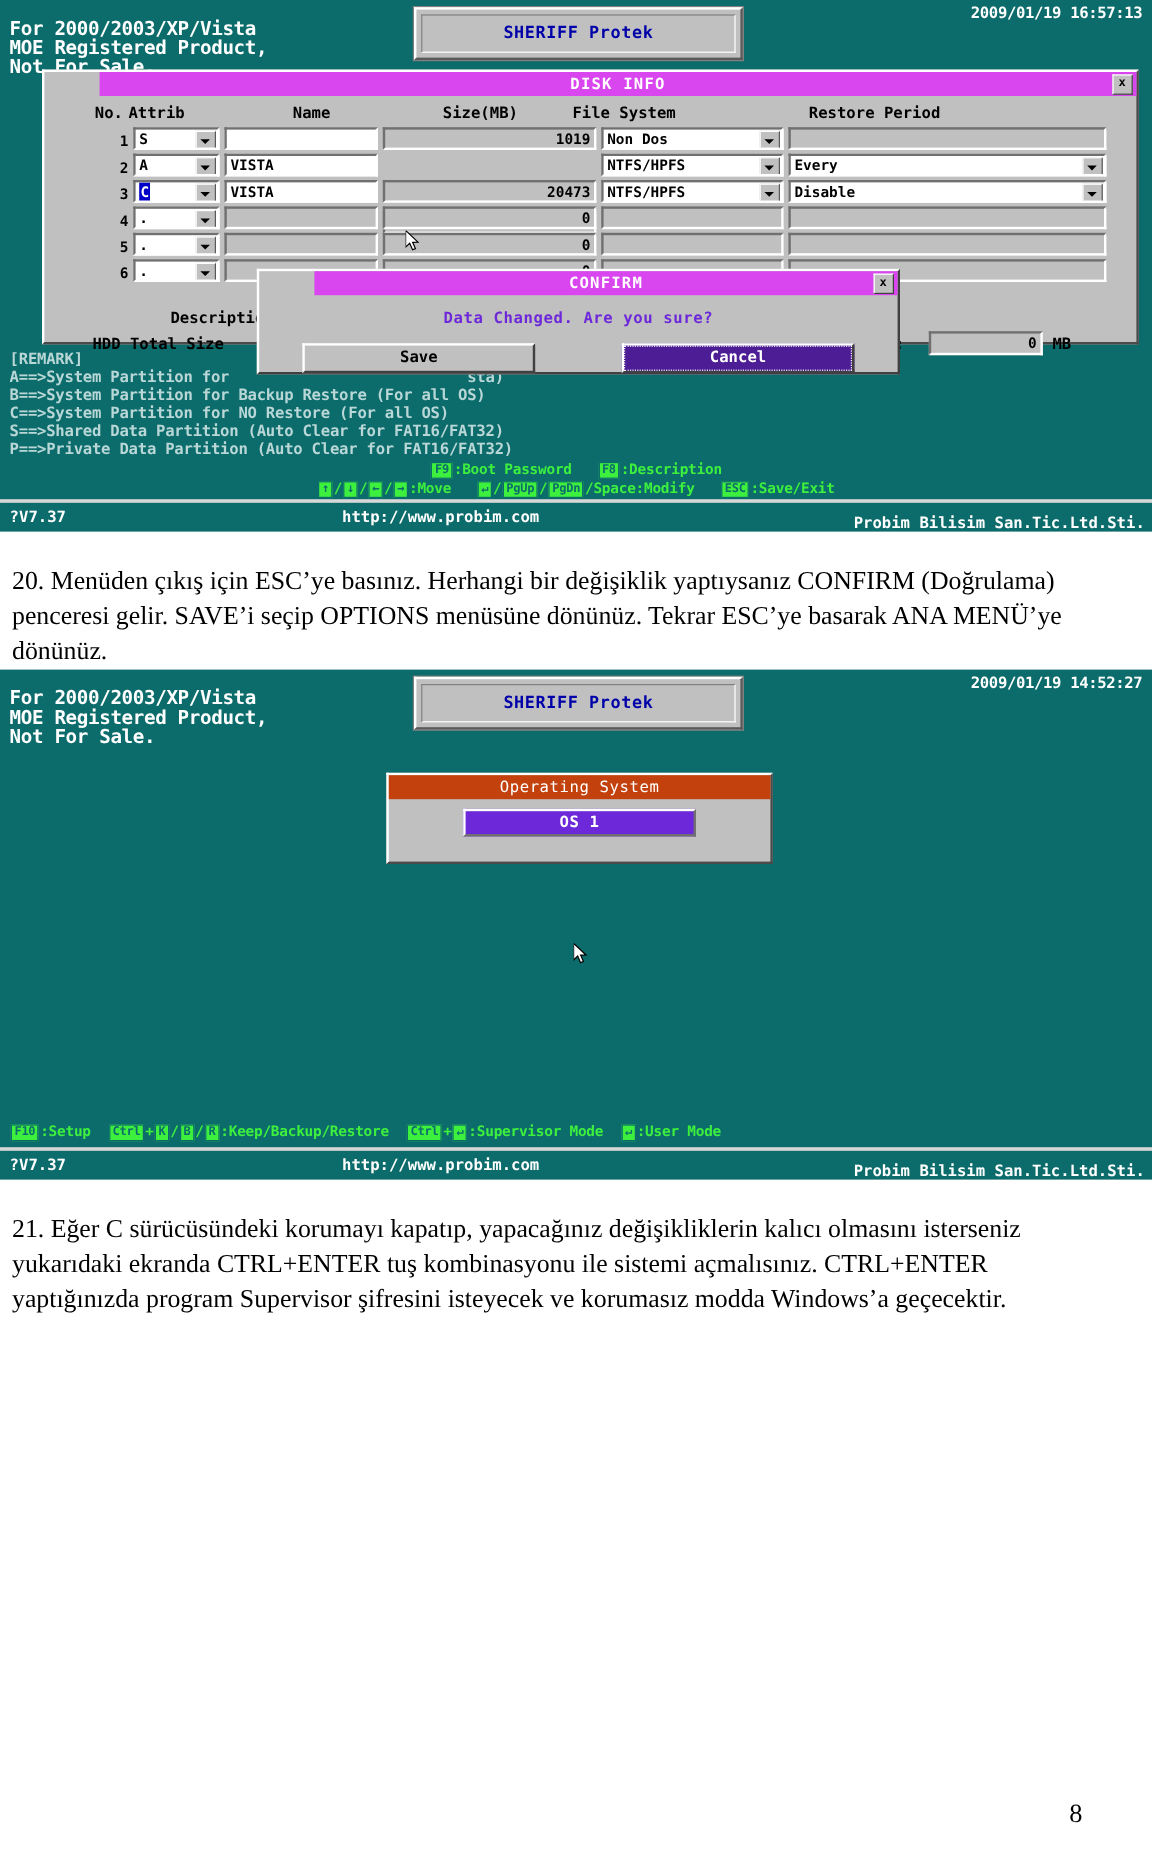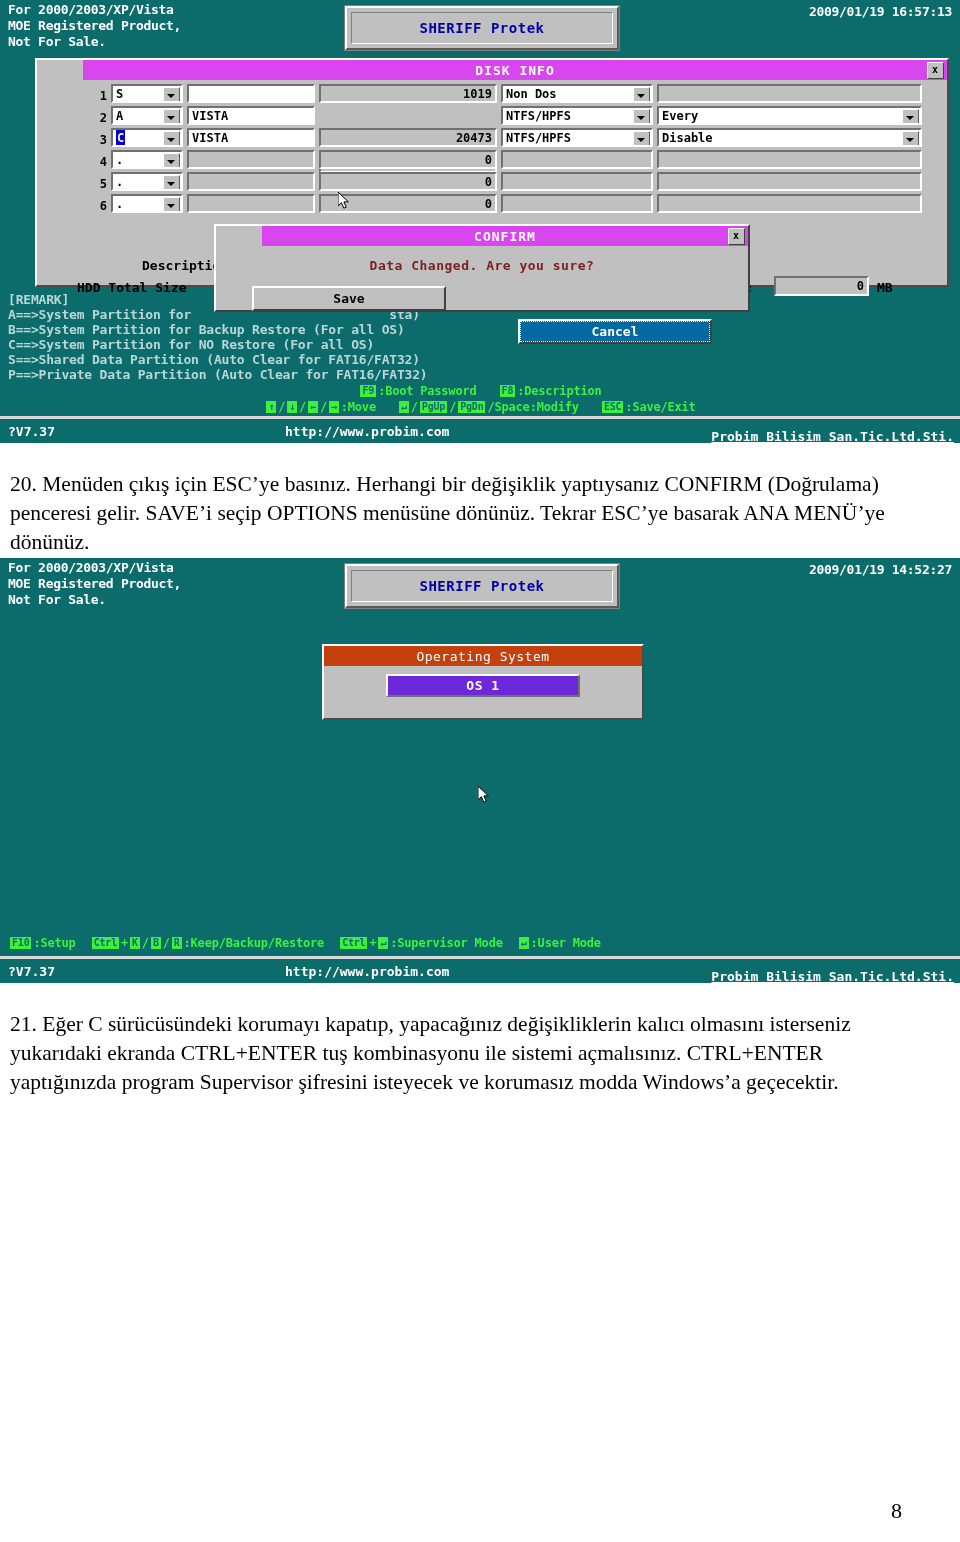--- a/index.html
+++ b/index.html
@@ -23,8 +23,8 @@
     height: 55px;
   }
   .hdr-left {
-    position: absolute; left: 8px; top: 2px;
-    font-size: 13px; line-height: 16px;
+    position: absolute; left: 8px; top: 16px;
+    font-size: 16px; line-height: 16px;
     font-weight: bold;
     letter-spacing: -0.3px;
     white-space: pre;

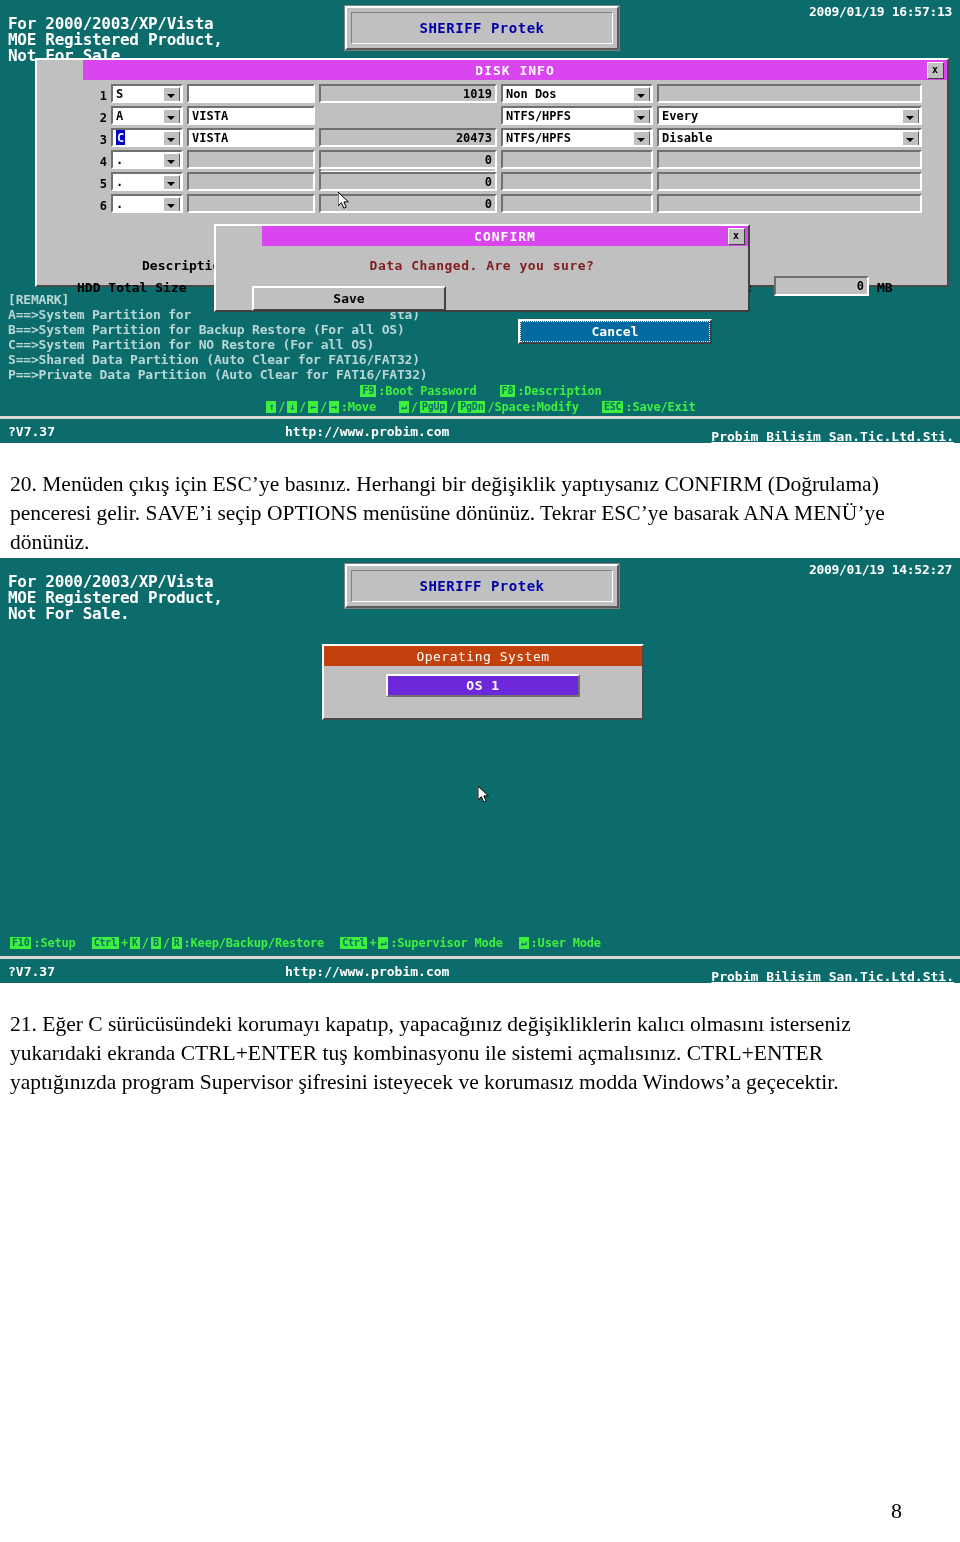--- a/index.html
+++ b/index.html
@@ -253,6 +253,14 @@
       </div>
 
       <div style="position:relative; padding:4px 12px 0 12px;">
+        <div class="col-heads">
+          <span style="left:30px;">No.</span>
+          <span style="left:58px;">Attrib</span>
+          <span style="left:195px;">Name</span>
+          <span style="left:320px;">Size(MB)</span>
+          <span style="left:428px;">File System</span>
+          <span style="left:625px;">Restore Period</span>
+        </div>
 
         <div class="row">
           <span class="rowno" style="left:40px;">1</span>

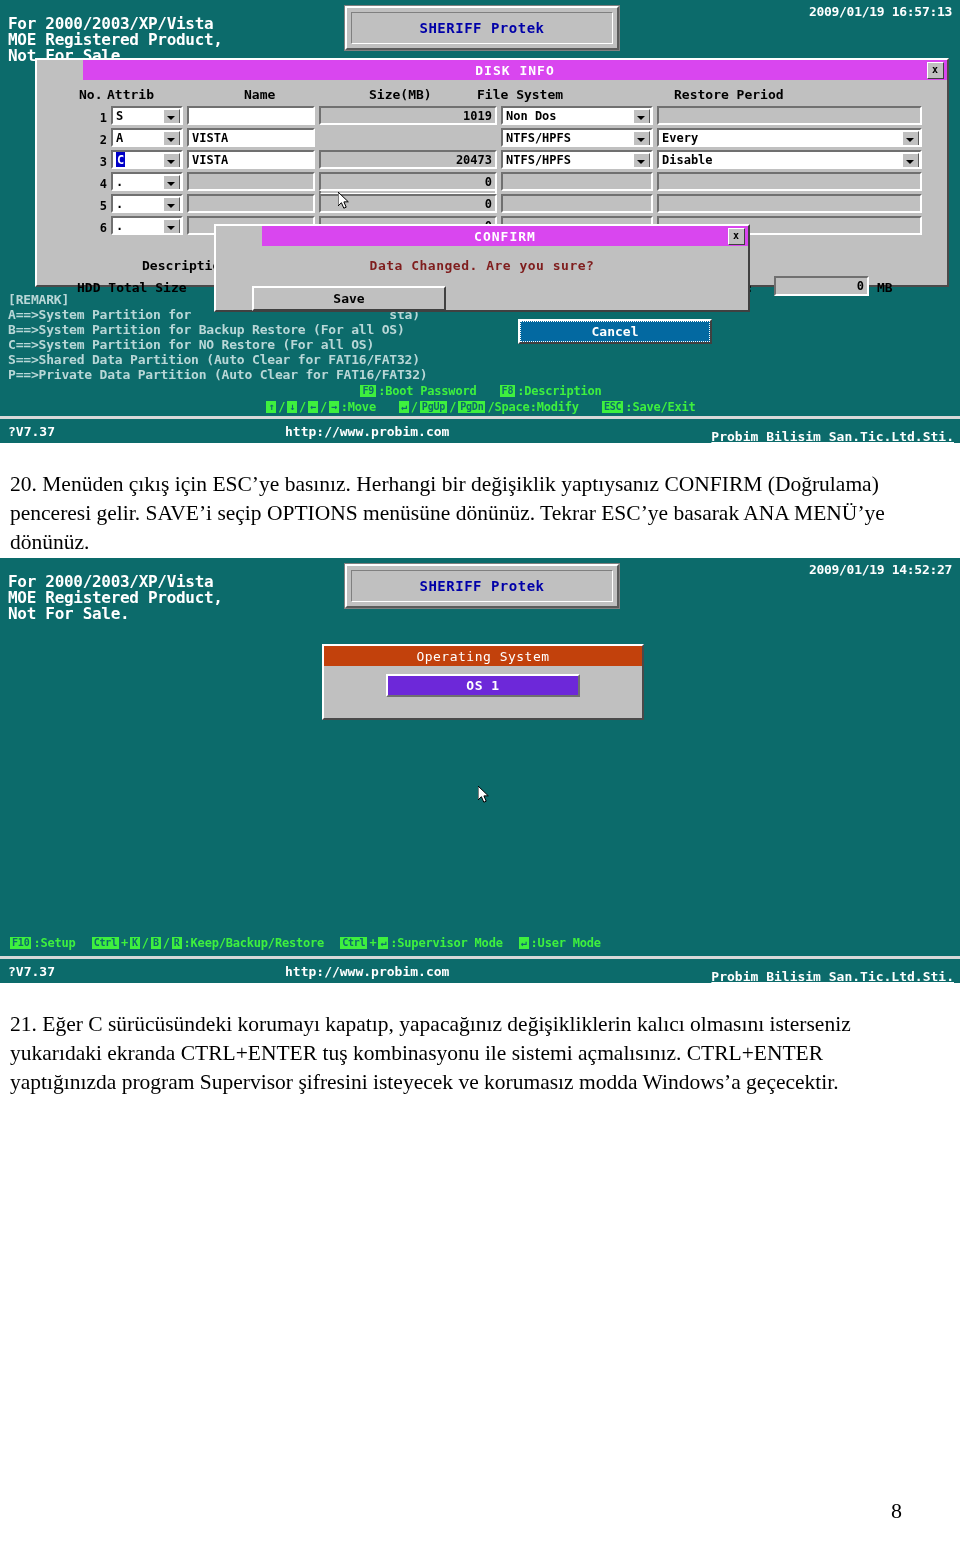--- a/index.html
+++ b/index.html
@@ -134,7 +134,7 @@
     z-index: 30;
   }
   .confirm-msg {
-    text-align: center; color: #7f1d1d;
+    text-align: center; color: #6d28d9;
     font-size: 13px; font-weight: bold;
     margin-top: 12px;
     letter-spacing: 0.5px;

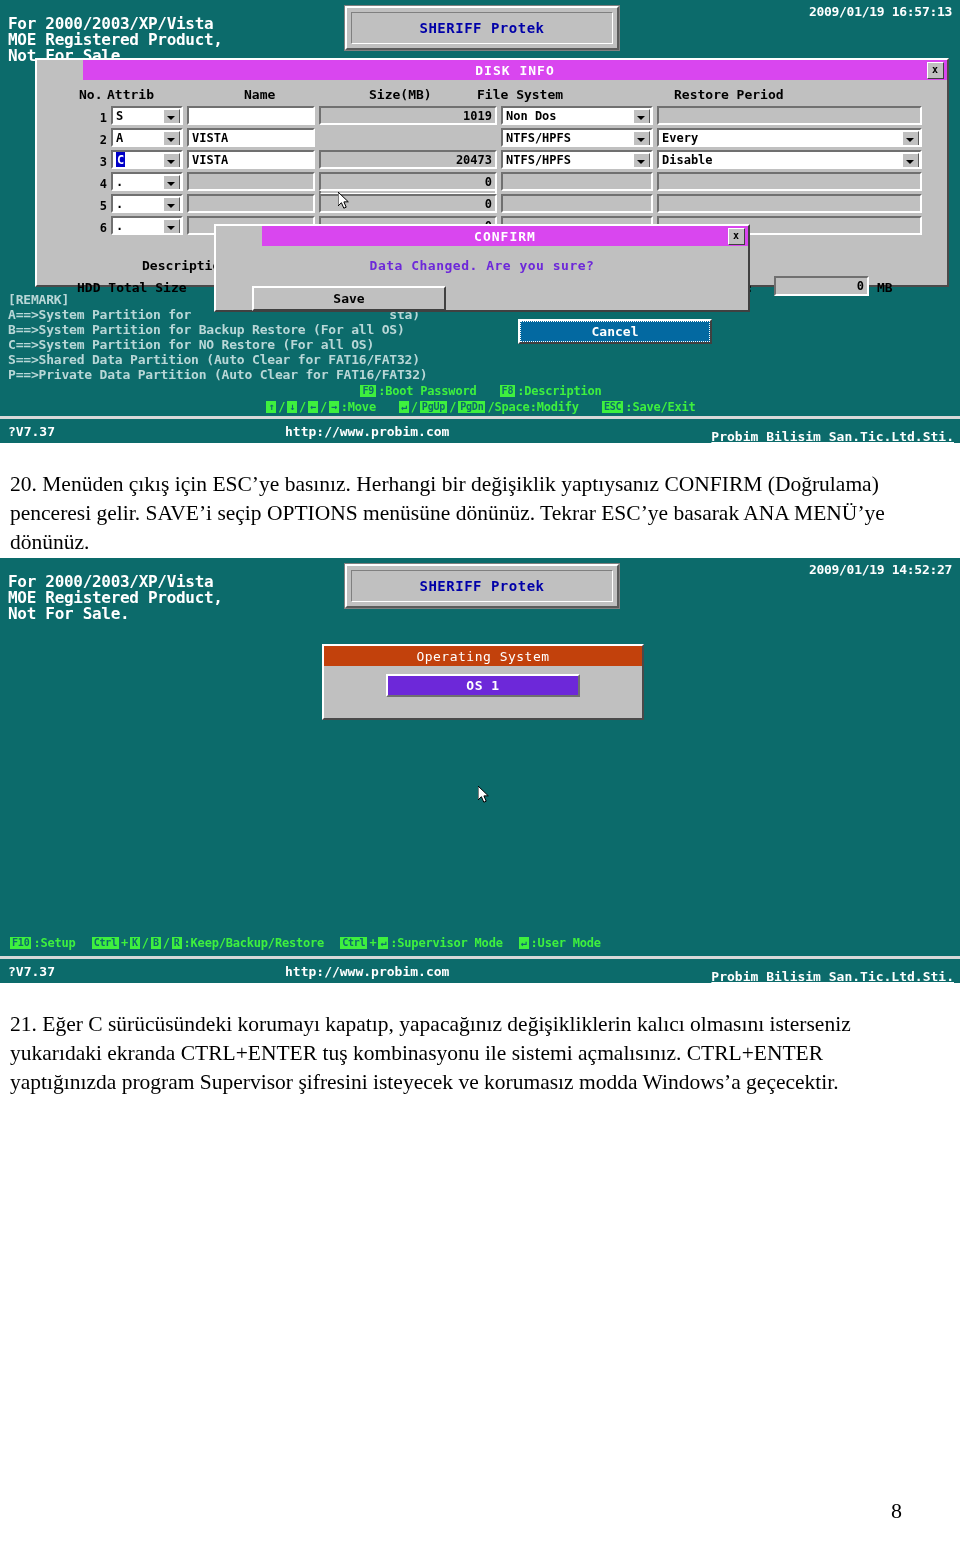--- a/index.html
+++ b/index.html
@@ -150,9 +150,9 @@
     font-family: "DejaVu Sans Mono", monospace;
   }
   .btn.primary {
-    background: #0369a1; color: #ffffff;
+    background: #4c1d95; color: #ffffff;
     border-color: #ffffff #404040 #404040 #ffffff;
-    outline: 1px dotted #ffffff; outline-offset: -3px; margin-top: 33px;
+    outline: 1px dotted #ffffff; outline-offset: -3px;
   }
 
   

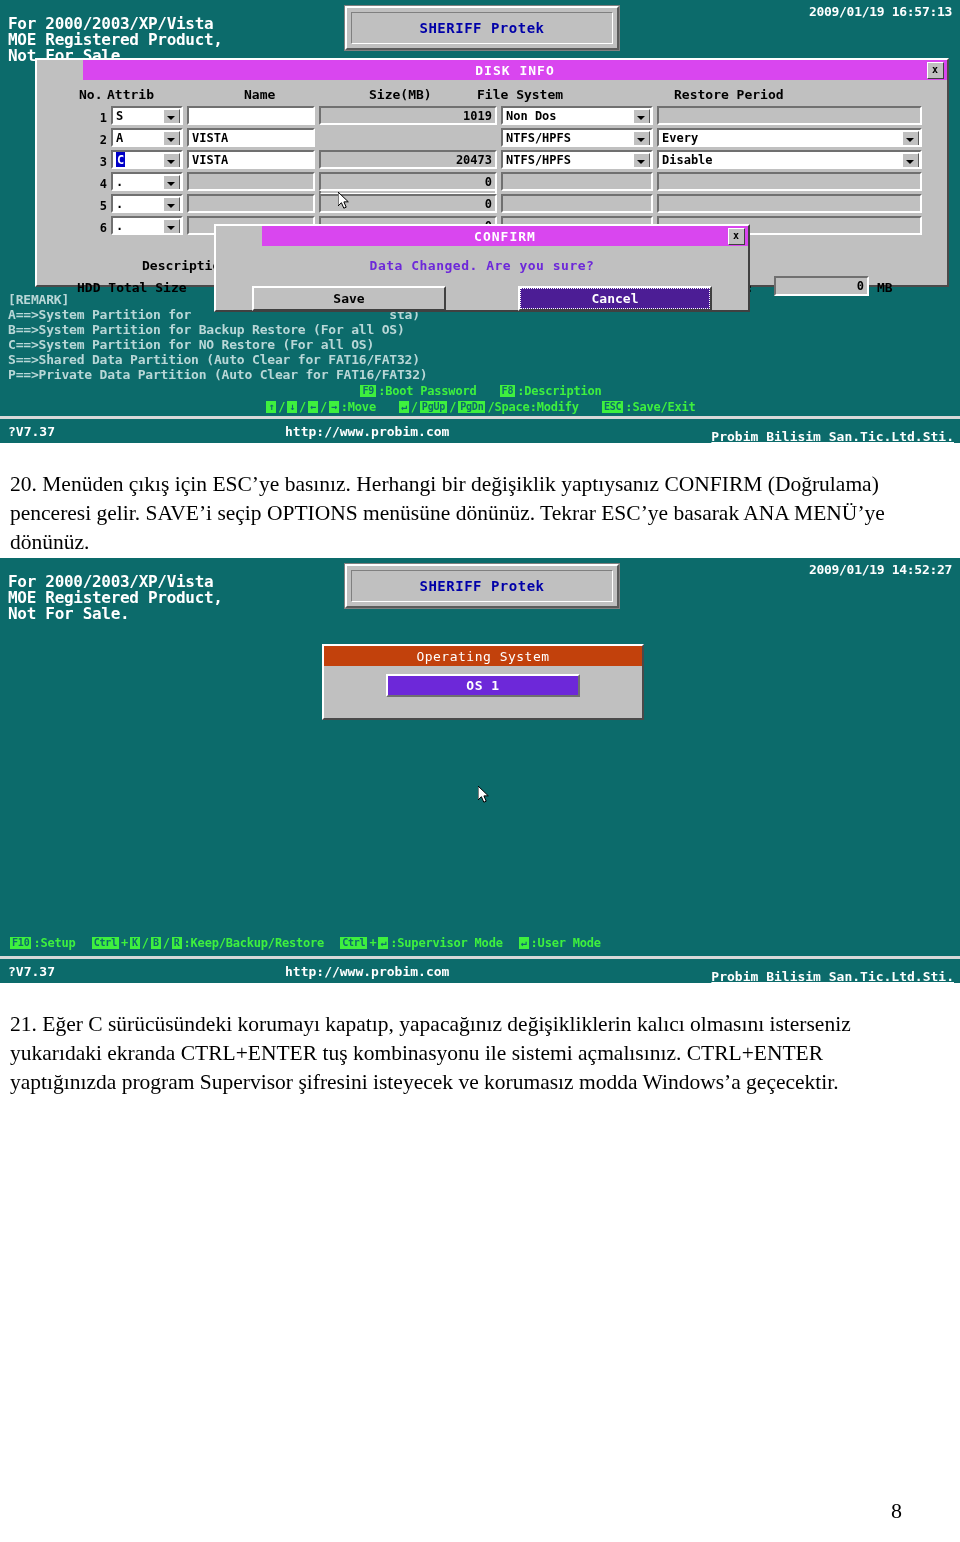--- a/index.html
+++ b/index.html
@@ -184,7 +184,7 @@
   }
   .statusbar .sb-l { position:absolute; left: 8px; top: 5px; }
   .statusbar .sb-m { position:absolute; left: 285px; top: 5px; }
-  .statusbar .sb-r { position:absolute; right: 6px; top: 10px; text-decoration: underline; }
+  .statusbar .sb-r { position:absolute; right: 6px; top: 10px; }
 
   
   .oswin {

